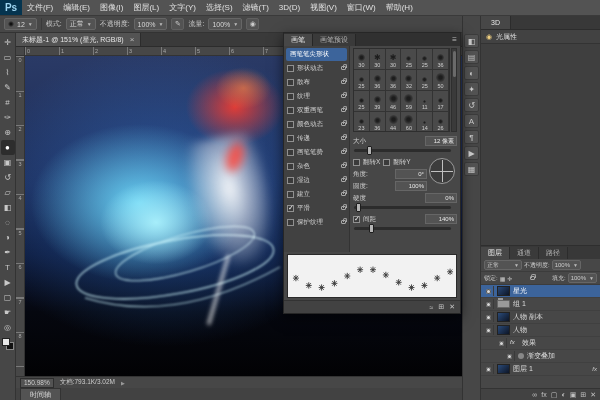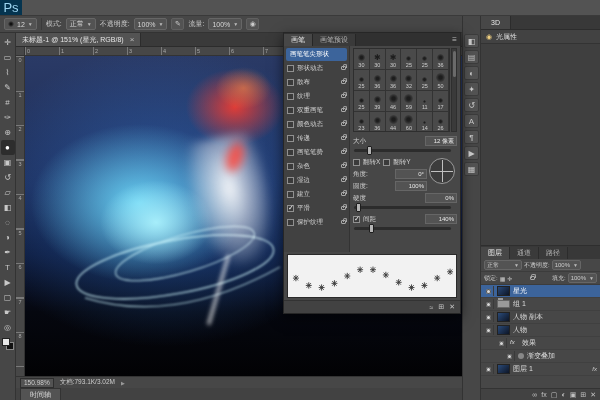--- a/index.html
+++ b/index.html
@@ -8,7 +8,7 @@
 
   
   .menubar { height:16px; background:#535353; border-bottom:1px solid #3a3a3a; display:flex; align-items:stretch; }
-  .ps-logo { width:22px; background:#05344f; color:#9fd6f2; font-weight:normal; font-size:13px; display:flex; align-items:center; justify-content:center; }
+  .ps-logo { width:22px; background:#05344f; color:#9fd6f2; font-weight:bold; font-size:10px; display:flex; align-items:center; justify-content:center; }
   .menu-items { display:flex; align-items:center; }
   .menu-item { padding:0 5px; font-size:8px; color:#e0e0e0; cursor:default; }
 

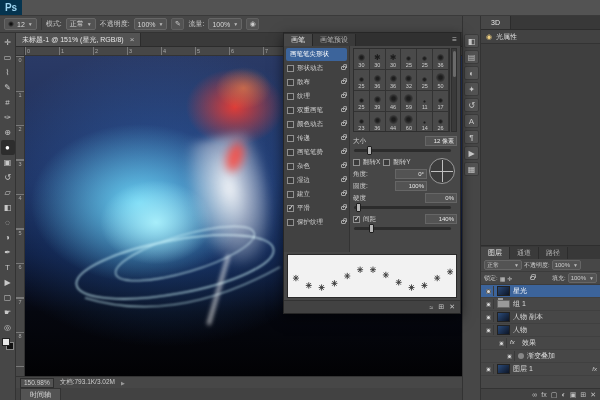--- a/index.html
+++ b/index.html
@@ -172,6 +172,19 @@
 
   <div class="menubar">
     <div class="ps-logo">Ps</div>
+    <div class="menu-items">
+        <span class="menu-item">文件(F)</span>
+        <span class="menu-item">编辑(E)</span>
+        <span class="menu-item">图像(I)</span>
+        <span class="menu-item">图层(L)</span>
+        <span class="menu-item">文字(Y)</span>
+        <span class="menu-item">选择(S)</span>
+        <span class="menu-item">滤镜(T)</span>
+        <span class="menu-item">3D(D)</span>
+        <span class="menu-item">视图(V)</span>
+        <span class="menu-item">窗口(W)</span>
+        <span class="menu-item">帮助(H)</span>
+      </div>
   </div>
 
   <div class="body">

